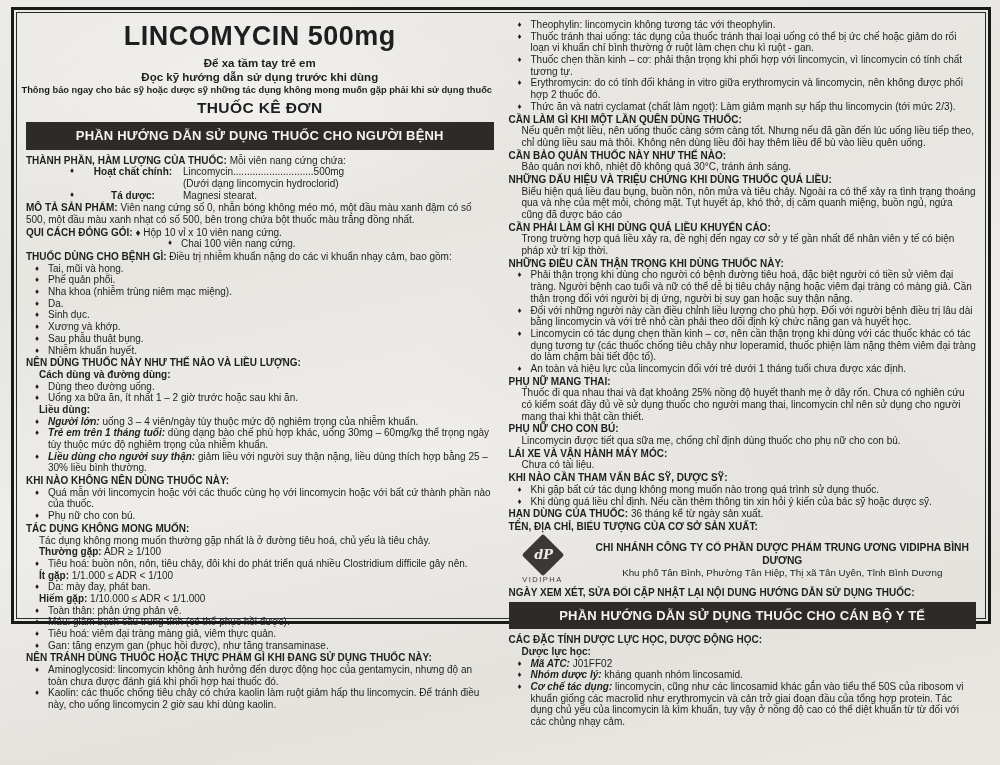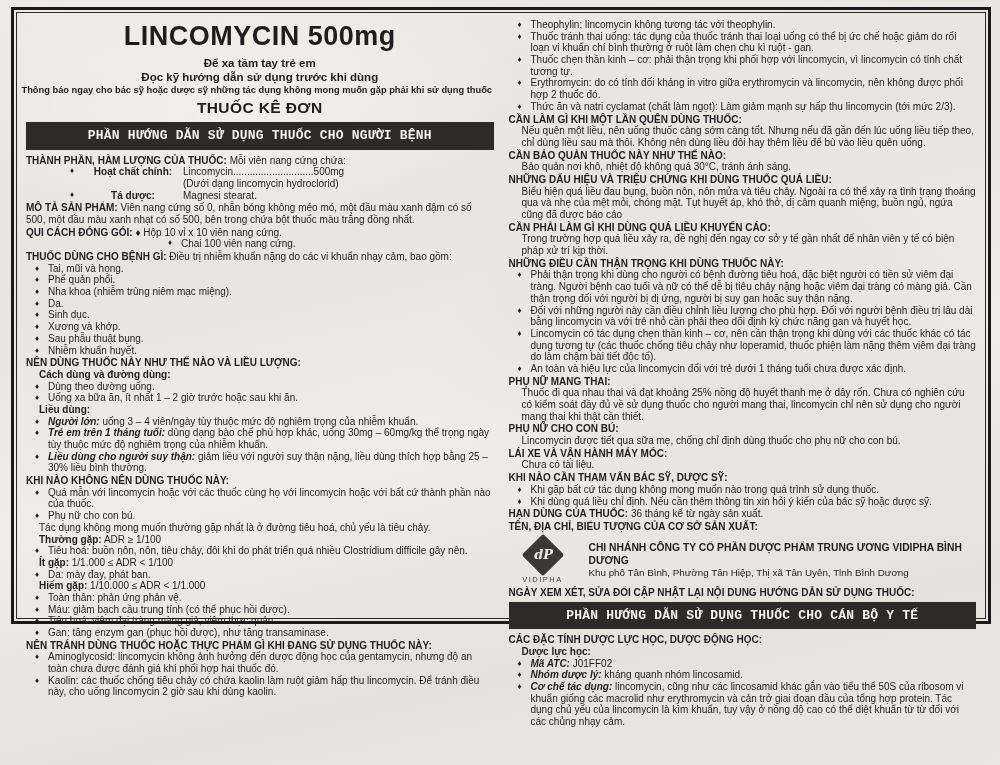--- a/index.html
+++ b/index.html
@@ -33,7 +33,7 @@
 
   .banner{
     background:#2d2b29;color:#f5f3ef;font-weight:bold;text-align:center;
-    font-size:13px;letter-spacing:.2px;padding:6px 2px;margin:3px 0 5px 0;font-family:Liberation Mono, monospace;
+    font-size:13px;letter-spacing:.2px;padding:6px 2px;margin:3px 0 5px 0;
   }
 
   

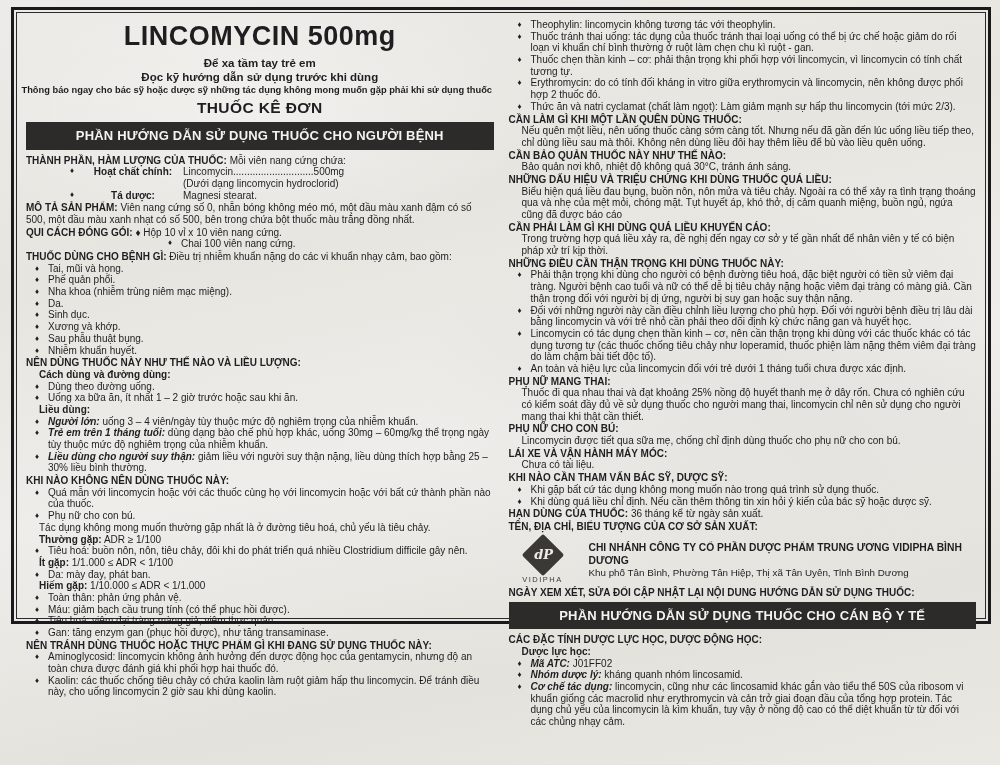--- a/index.html
+++ b/index.html
@@ -171,6 +171,7 @@
               <span class="mk">♦</span>
               <span class="bc"><span>Phụ nữ cho con bú.</span></span>
             </div>
+            <div class="blk-h"><strong>TÁC DỤNG KHÔNG MONG MUỐN:</strong></div>
             <div class="blk-p">Tác dụng không mong muốn thường gặp nhất là ở đường tiêu hoá, chủ yếu là tiêu chảy.</div>
             <div class="blk-s"><strong>Thường gặp:</strong><span> ADR ≥ 1/100</span></div>
             <div class="blk-b">

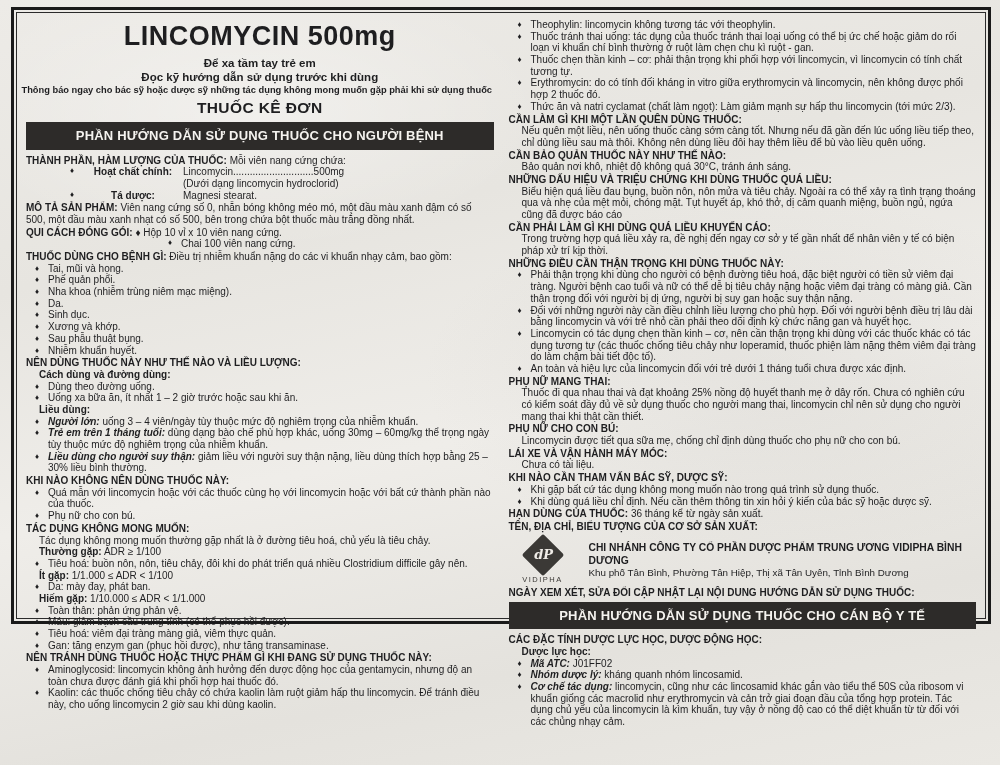--- a/index.html
+++ b/index.html
@@ -63,7 +63,7 @@
   }
   .mfr-logo span{transform:rotate(-45deg);color:#efece7;font-weight:bold;font-style:italic;font-size:13px;font-family:"DejaVu Serif",serif;}
   .mfr-caption{font-size:7.5px;letter-spacing:1.5px;color:#3a3835;}
-  .mfr-text{flex:1 1 0;}
+  .mfr-text{flex:1 1 0;text-align:center;}
   .mfr-name{font-weight:bold;font-size:10.3px;line-height:1.25;}
   .mfr-addr{font-size:9.8px;line-height:1.3;}
 </style>

